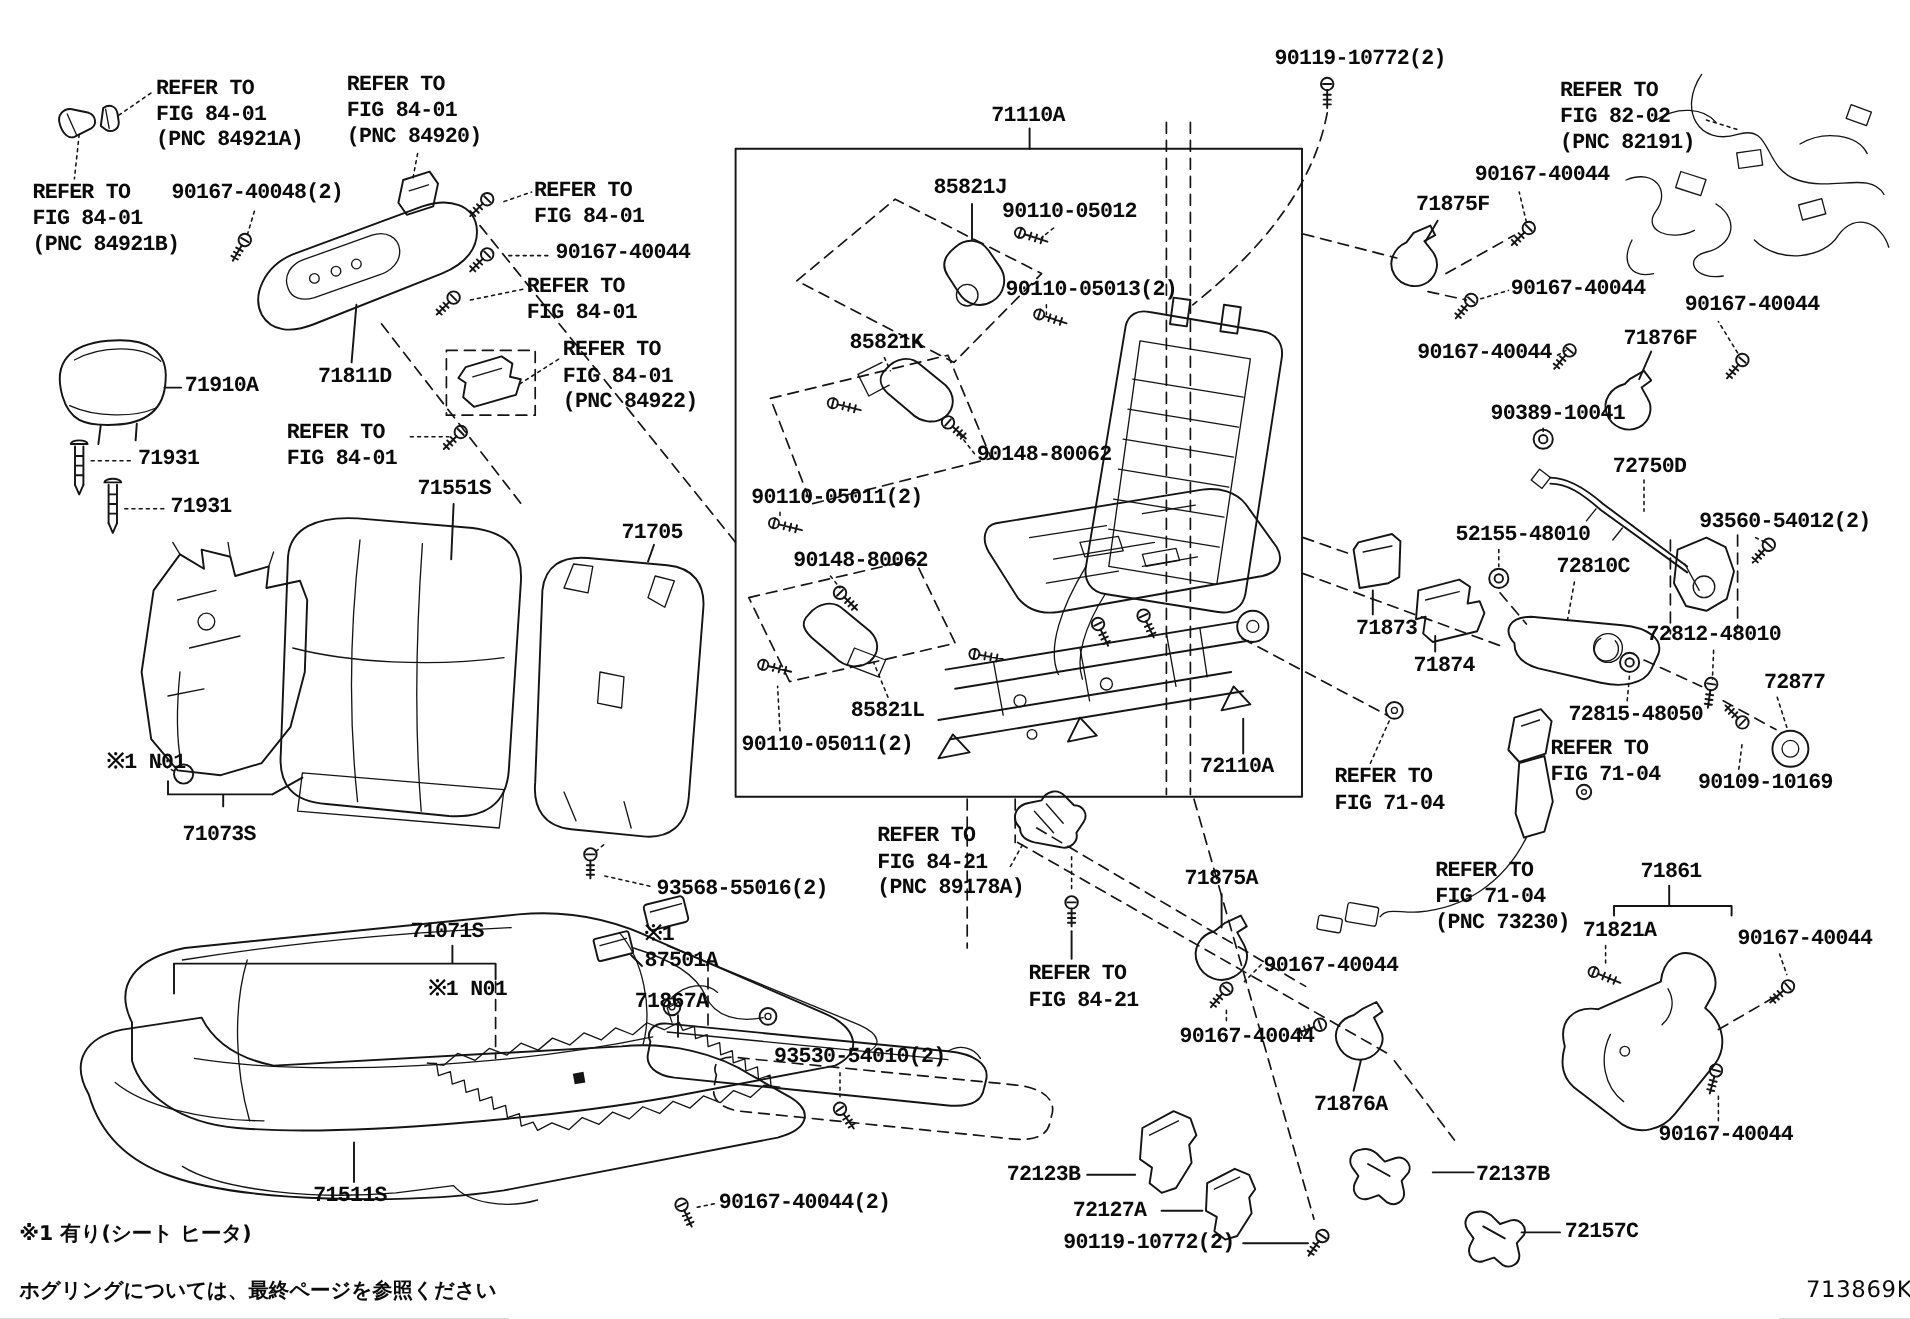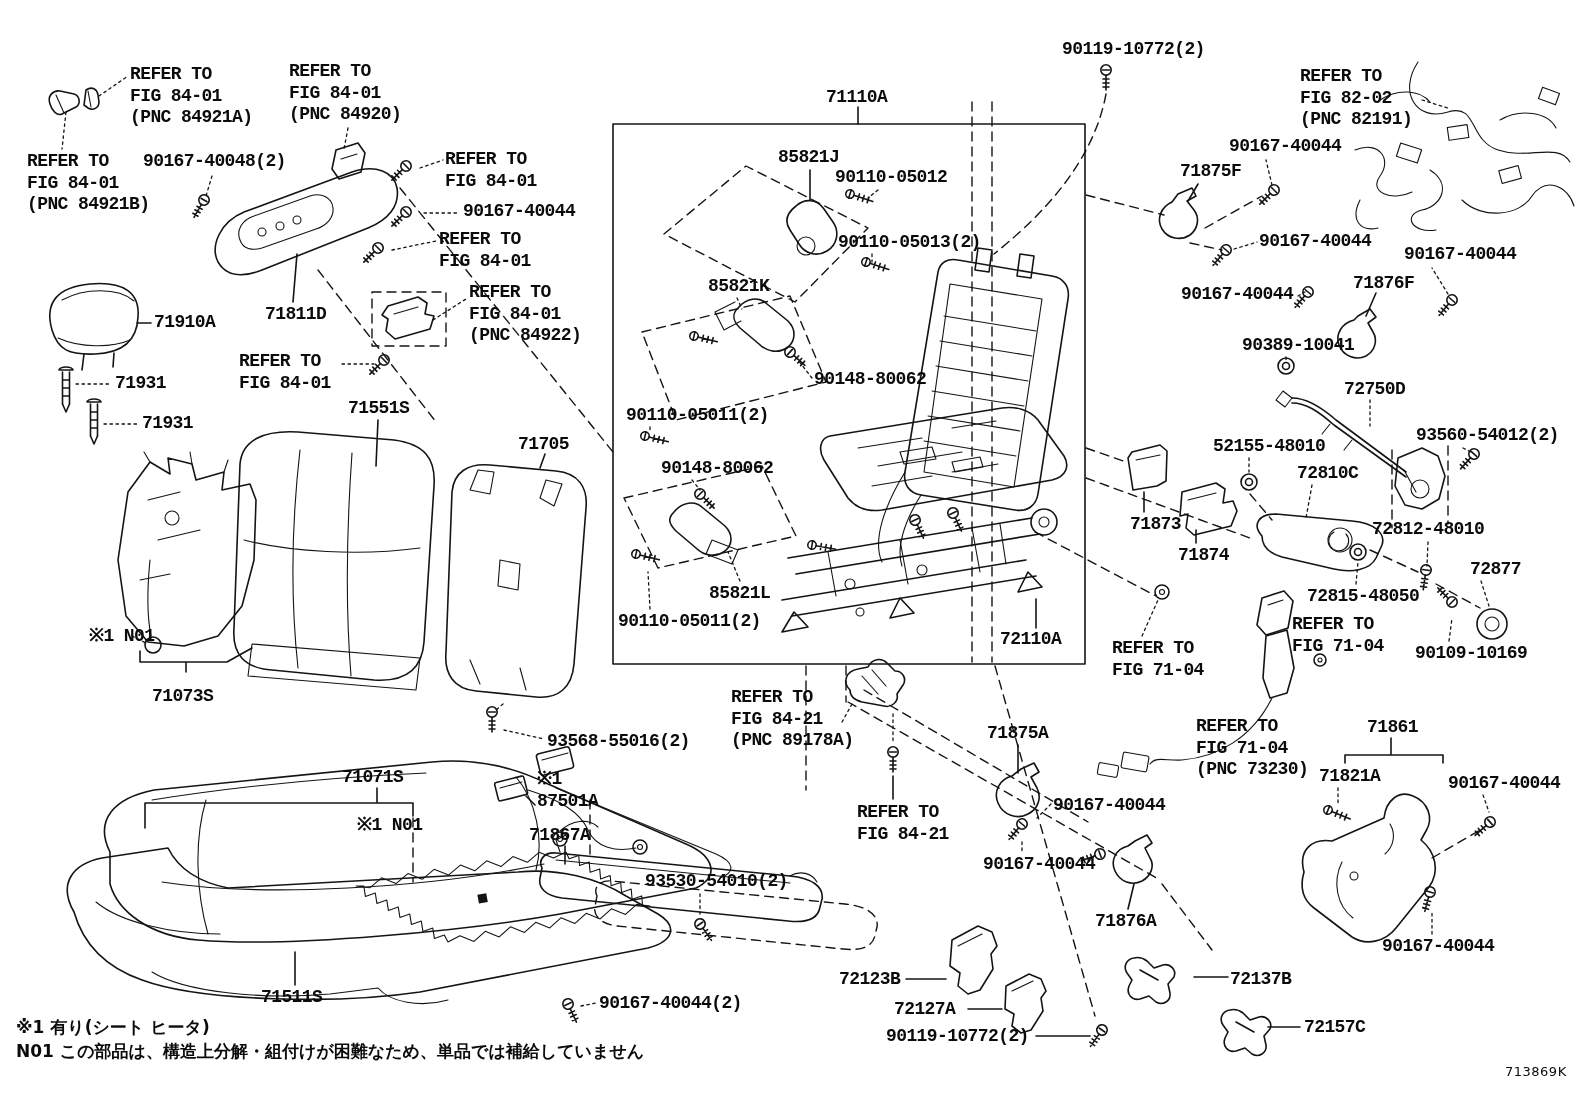--- a/index.html
+++ b/index.html
@@ -392,7 +392,6 @@
     </div>
 
   <div class="note" style="left:16px;top:1016px">※1 有り(シート ヒータ)</div>
-  <div class="note" style="left:16px;top:1040px">N01 この部品は、構造上分解・組付けが困難なため、単品では補給していません</div>
   <div class="code" style="left:1505px;top:1064px">713869K</div>
 </div>
 

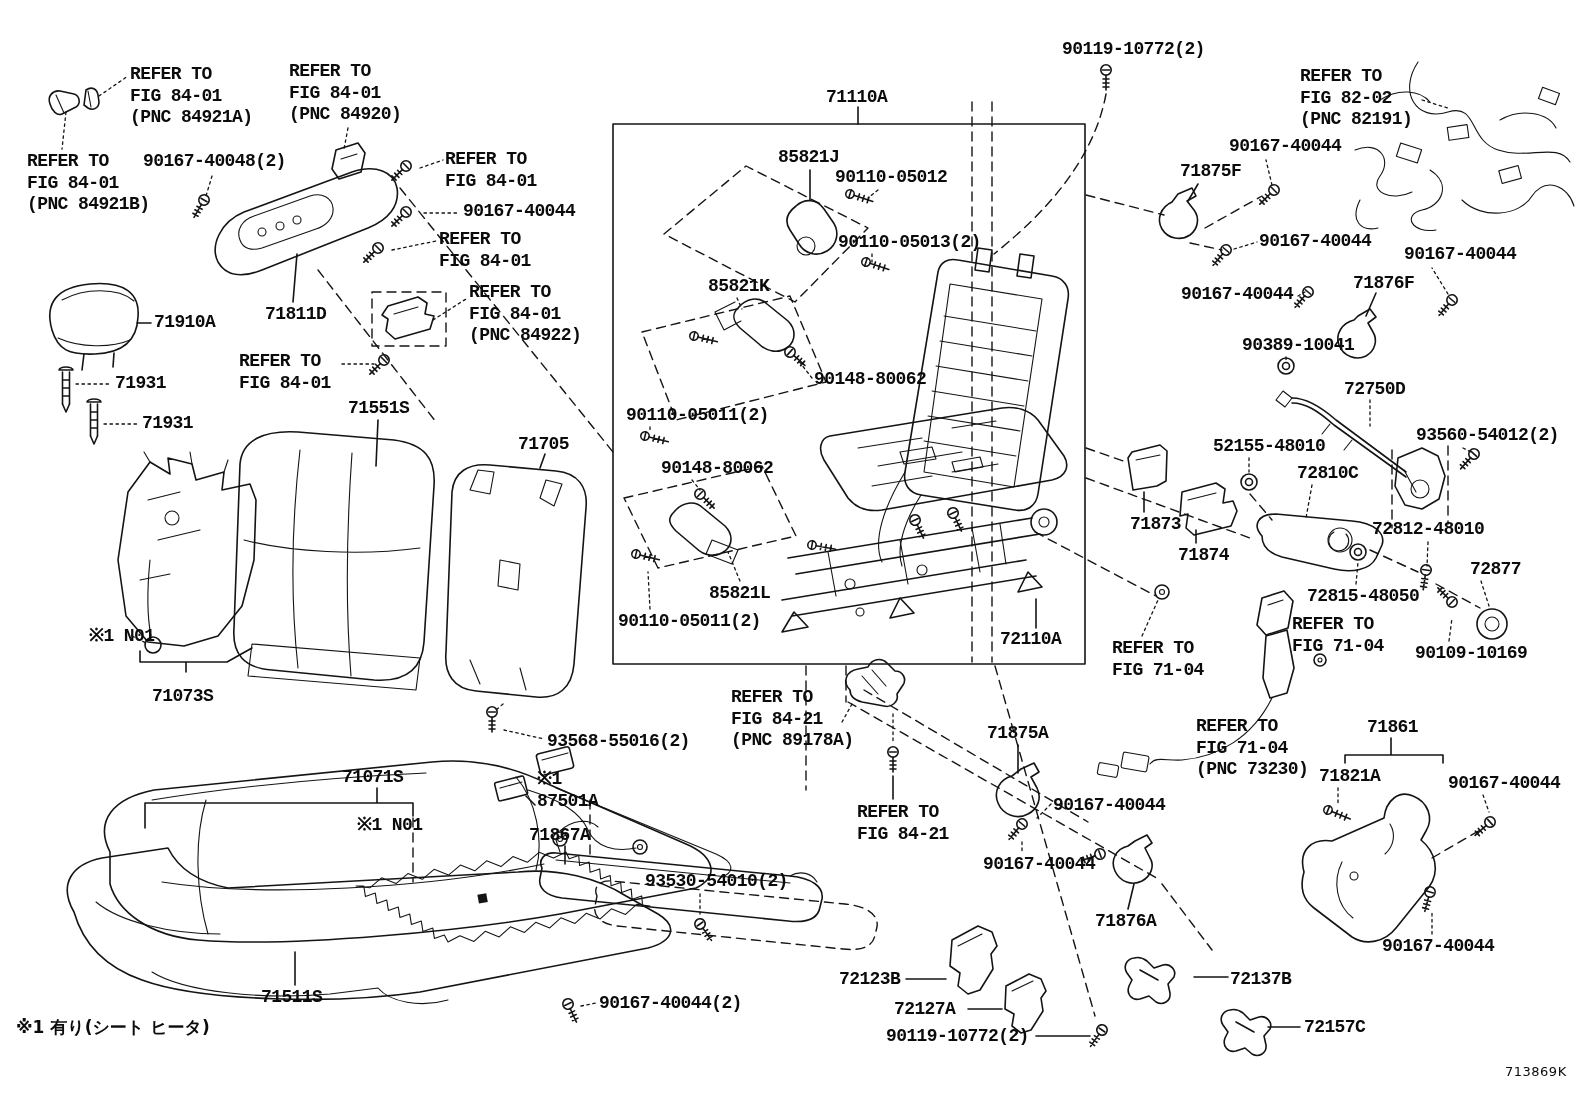--- a/index.html
+++ b/index.html
@@ -392,6 +392,7 @@
     </div>
 
   <div class="note" style="left:16px;top:1016px">※1 有り(シート ヒータ)</div>
+  <div class="note" style="left:16px;top:1064px">ホグリングについては、最終ページを参照ください</div>
   <div class="code" style="left:1505px;top:1064px">713869K</div>
 </div>
 

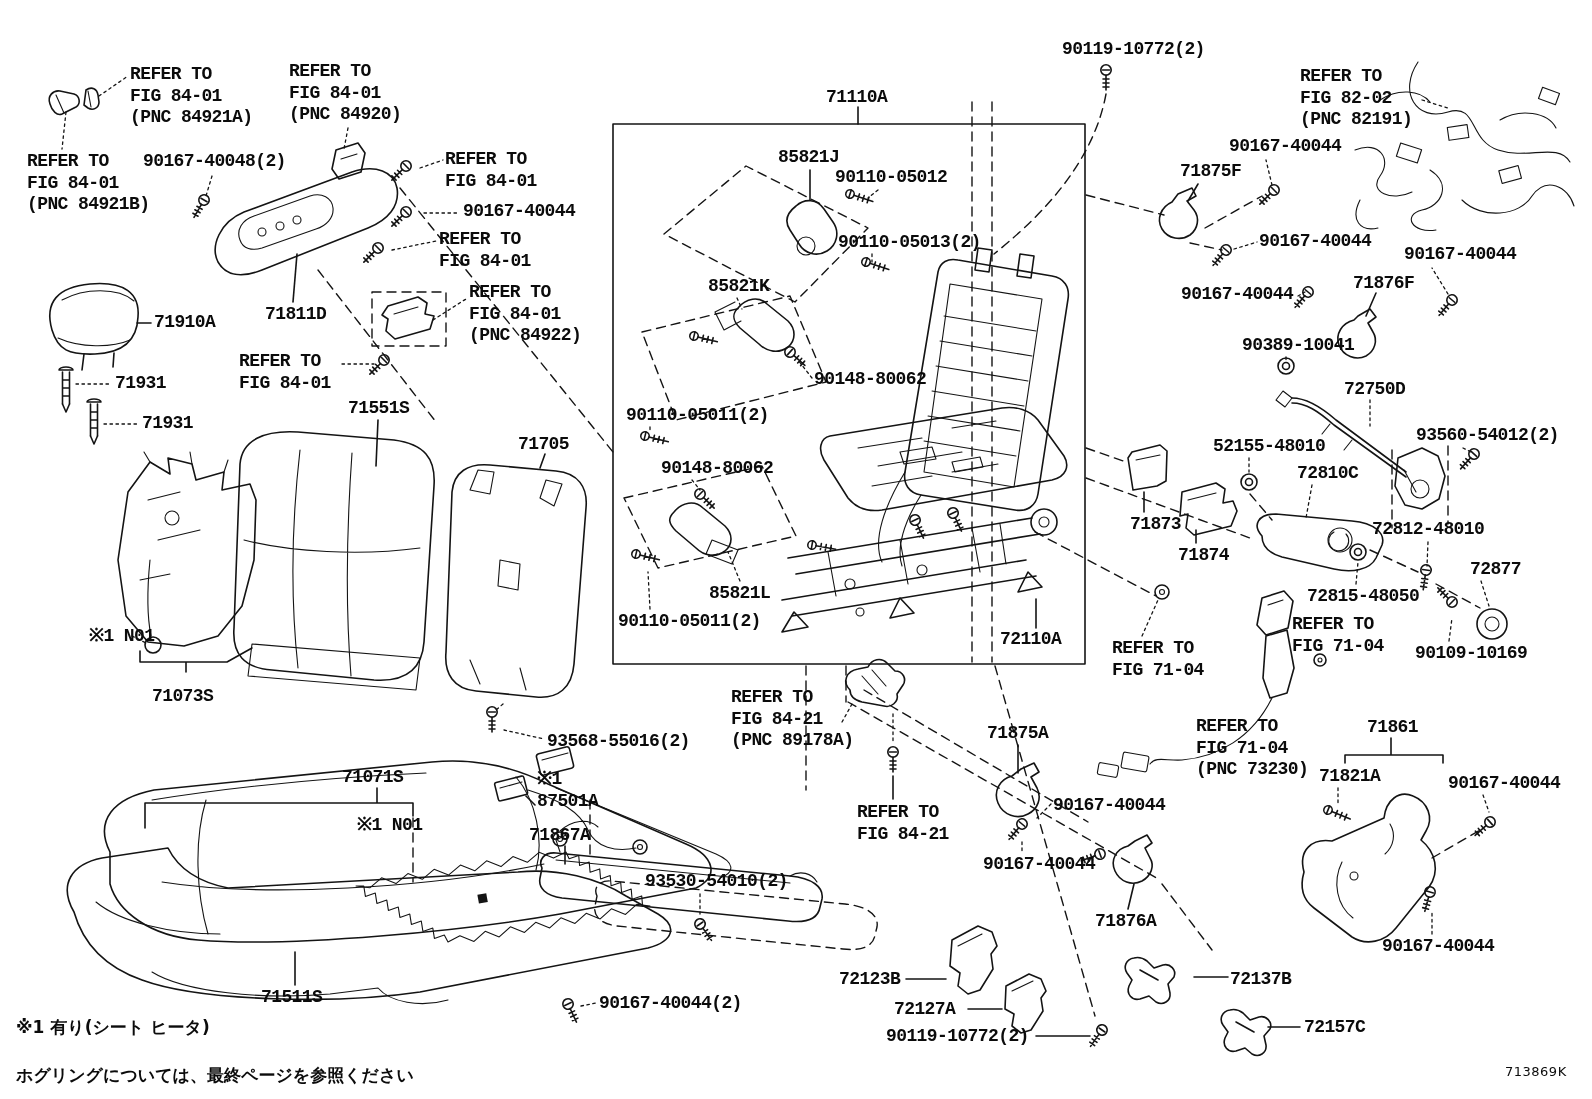--- a/index.html
+++ b/index.html
@@ -17,7 +17,7 @@
   .note{position:absolute;font-family:"DejaVu Sans","Liberation Sans",sans-serif;
         font-weight:600;font-size:17px;white-space:pre;z-index:2}
   .code{position:absolute;font-family:"DejaVu Sans","Liberation Sans",sans-serif;
-        font-weight:500;font-size:13px;letter-spacing:.5px;z-index:2}
+        font-weight:500;font-size:19px;letter-spacing:.5px;z-index:2}
 </style>
 </head>
 <body>

